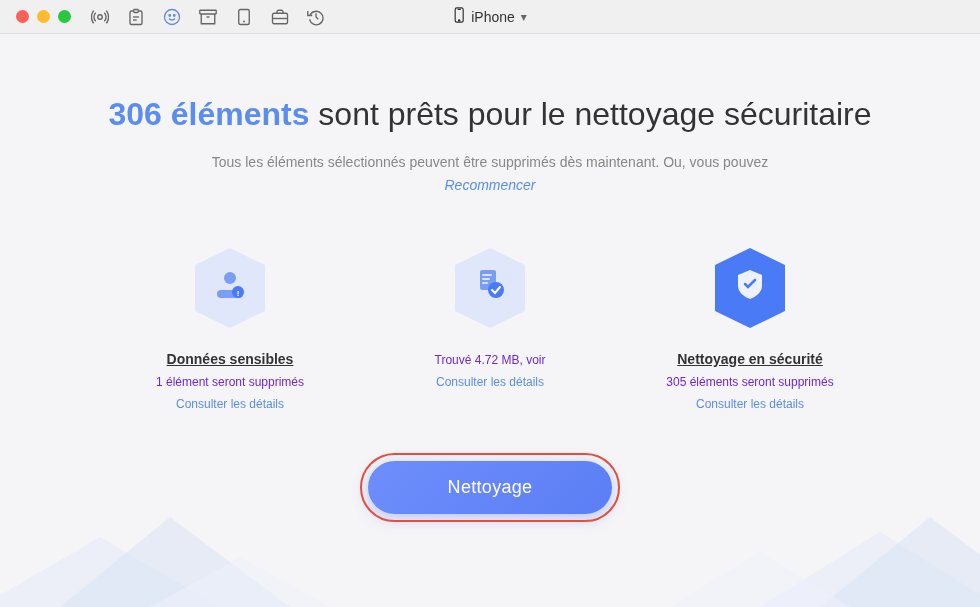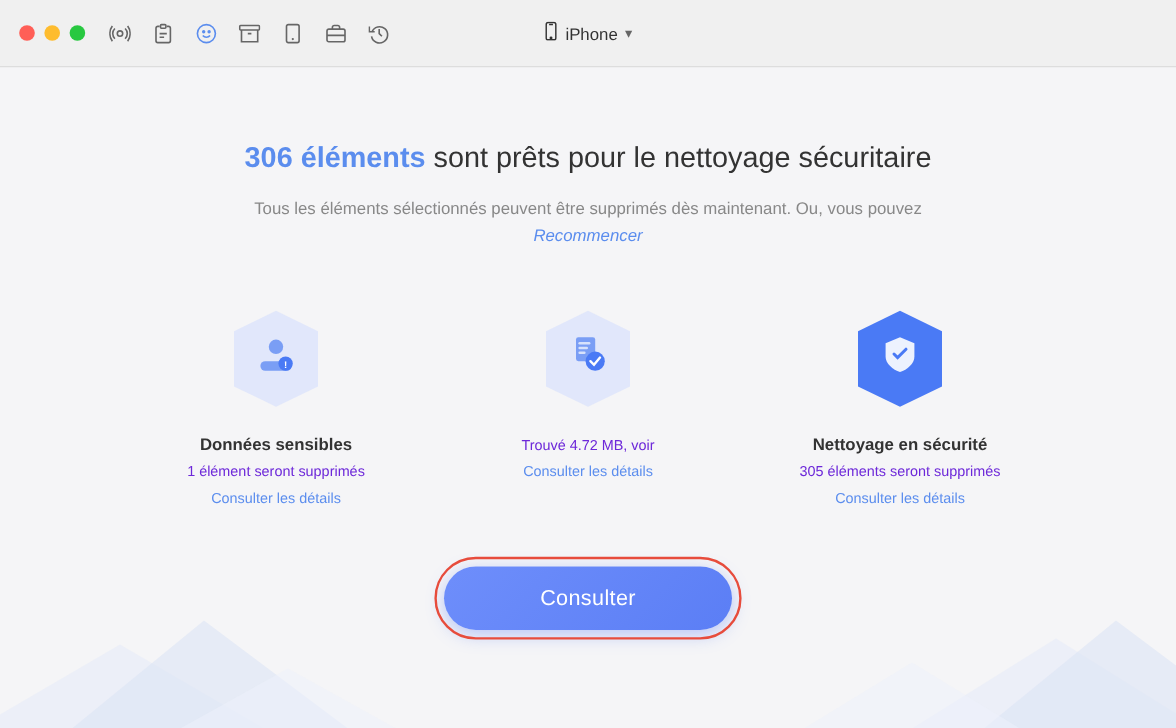--- a/index.html
+++ b/index.html
@@ -15,7 +15,7 @@
 
     
     .titlebar {
-      height: 56px;
+      height: 34px;
       background: #f0f0f0;
       border-bottom: 1px solid #ddd;
       display: flex;

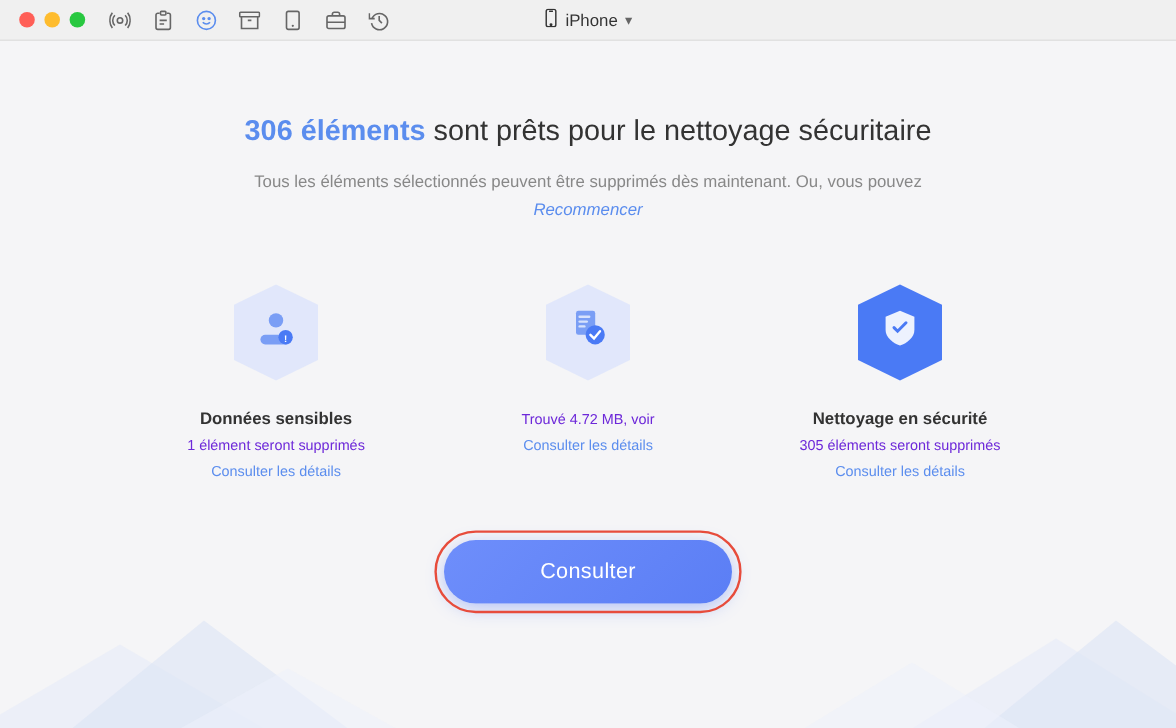--- a/index.html
+++ b/index.html
@@ -89,7 +89,7 @@
     }
 
     .headline {
-      font-size: 24px;
+      font-size: 32px;
       font-weight: 400;
       color: #333;
       text-align: center;

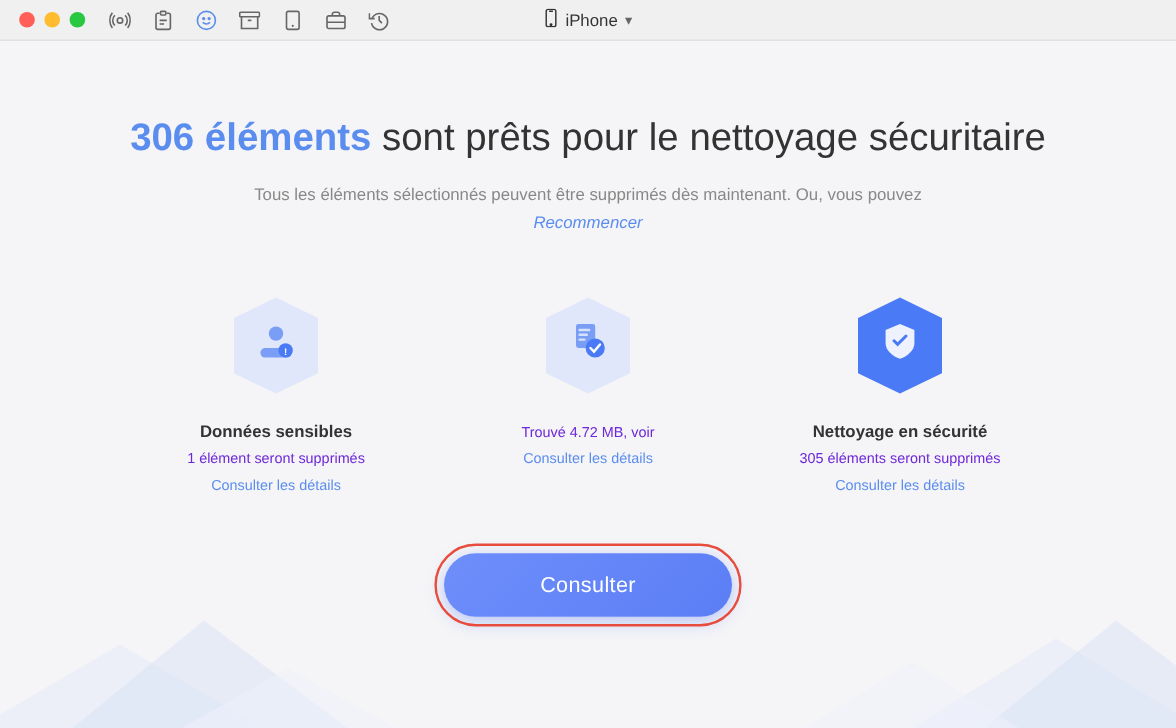--- a/index.html
+++ b/index.html
@@ -172,6 +172,7 @@
       font-weight: 600;
       color: #333;
       margin-bottom: 6px;
+      text-decoration: underline;
     }
 
     .card-desc {

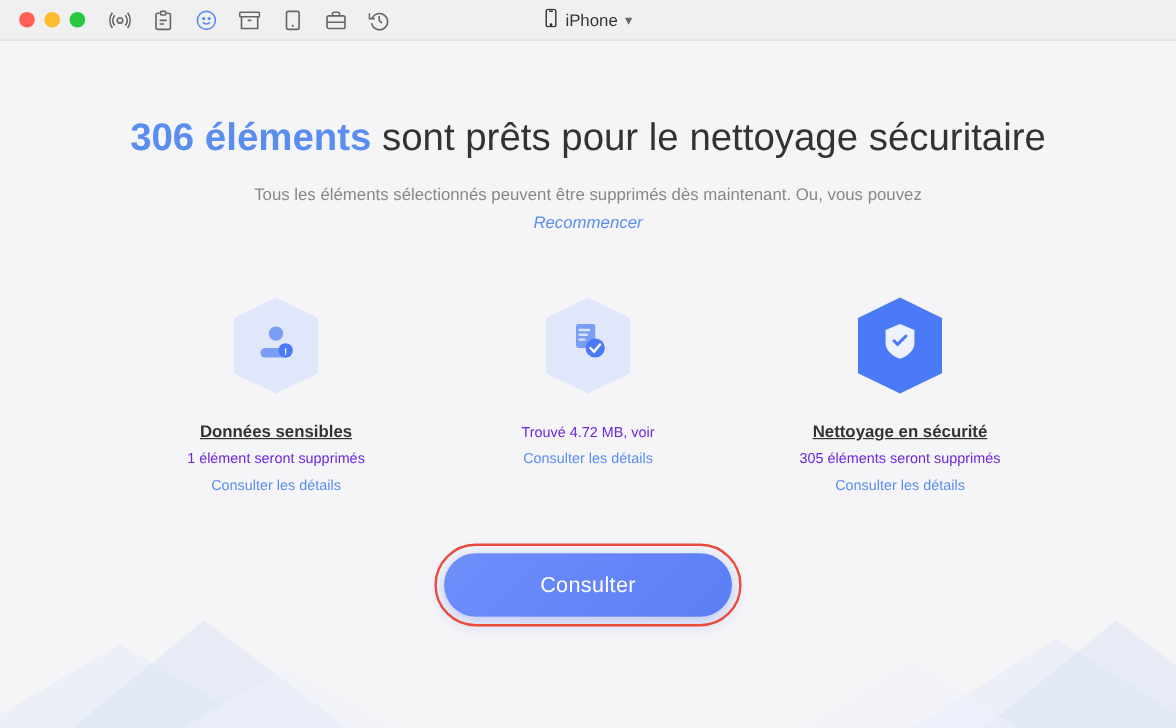--- a/index.html
+++ b/index.html
@@ -380,7 +380,7 @@
 
   <div class="clean-btn-wrap">
     <div class="clean-btn-border"></div>
-    <button class="clean-btn">Consulter</button>
+    <button class="clean-btn">Nettoyage</button>
   </div>
 </div>
 

